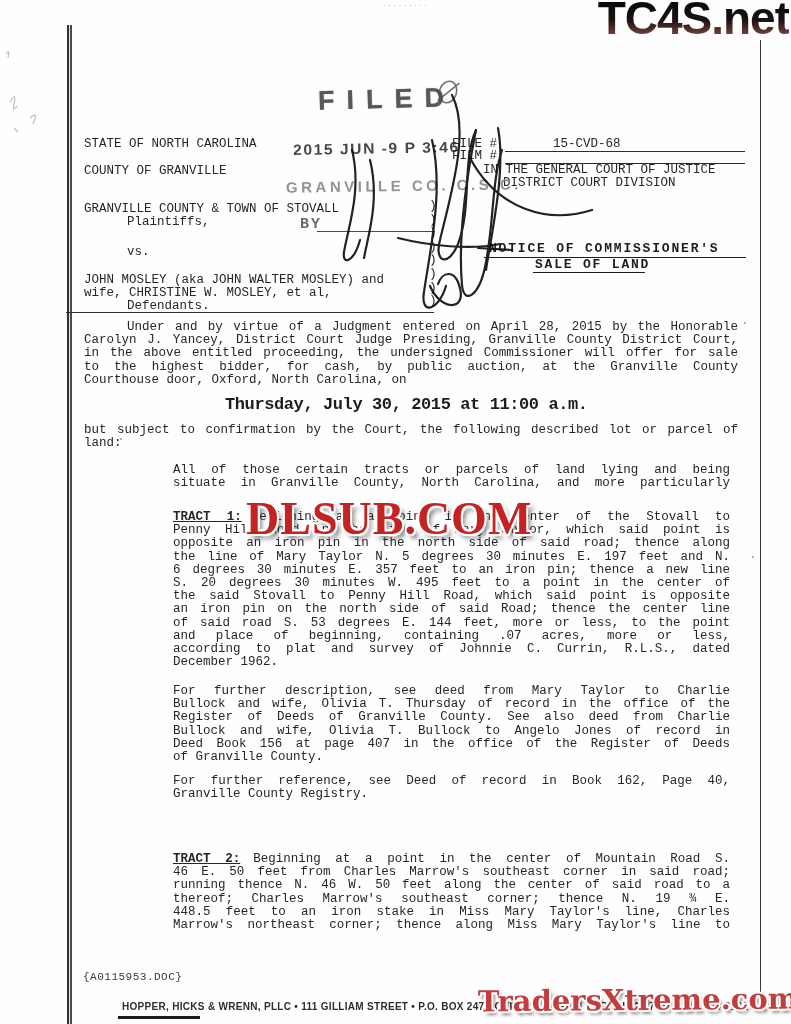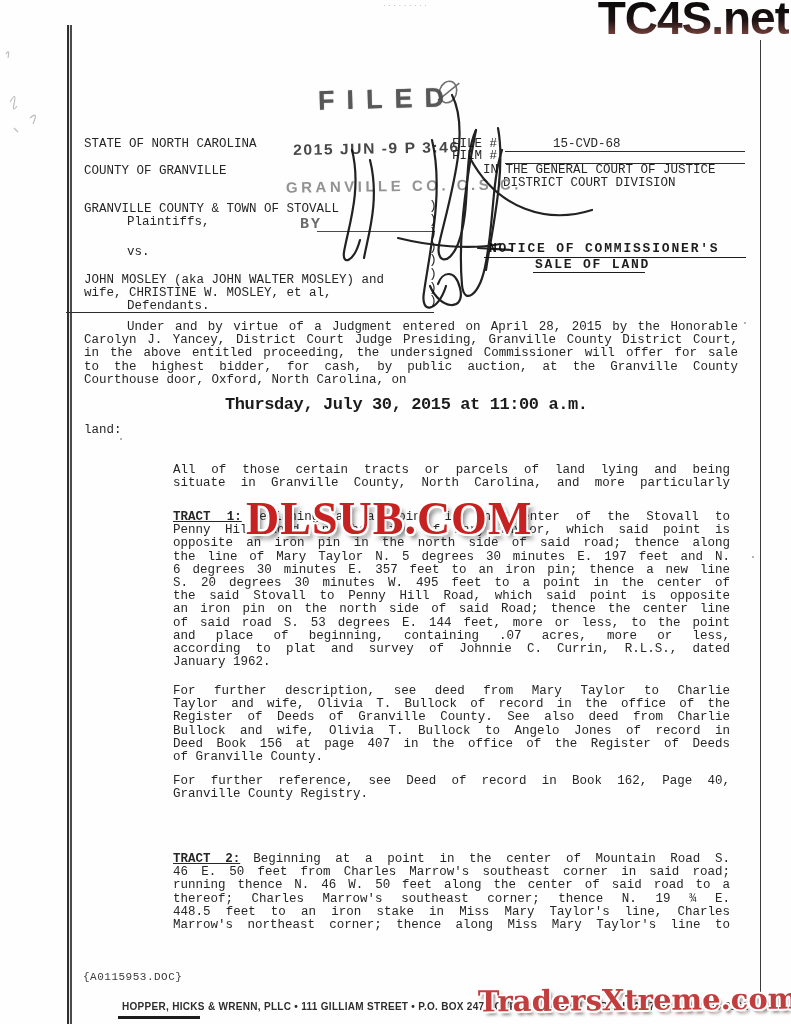--- a/index.html
+++ b/index.html
@@ -146,6 +146,7 @@
     </div>
   <div class="abs mono bold" style="left:225px;top:398px;font-size:17px;letter-spacing:-0.4px;">Thursday, July 30, 2015 at 11:00 a.m.</div>
   <div id="p2" class="abs mono" style="left:84px;top:424px;width:654px;">
+      <div class="line">but subject to confirmation by the Court, the following described lot or parcel of</div>
       <div class="line line-end">land:</div>
     </div>
 

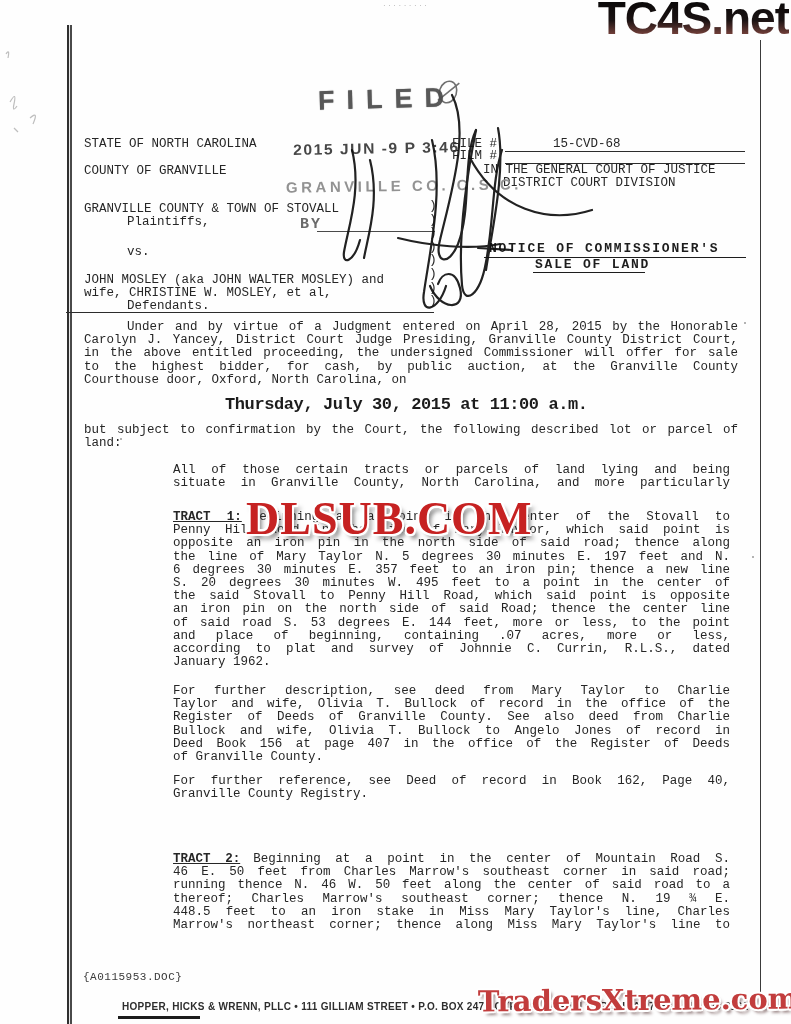--- a/index.html
+++ b/index.html
@@ -166,7 +166,7 @@
       <div class="line">of said road S. 53 degrees E. 144 feet, more or less, to the point</div>
       <div class="line">and place of beginning, containing .07 acres, more or less,</div>
       <div class="line">according to plat and survey of Johnnie C. Currin, R.L.S., dated</div>
-      <div class="line line-end">January 1962.</div>
+      <div class="line line-end">December 1962.</div>
     </div>
   <div id="blkC" class="abs mono" style="left:173px;top:685px;width:557px;">
       <div class="line">For further description, see deed from Mary Taylor to Charlie</div>

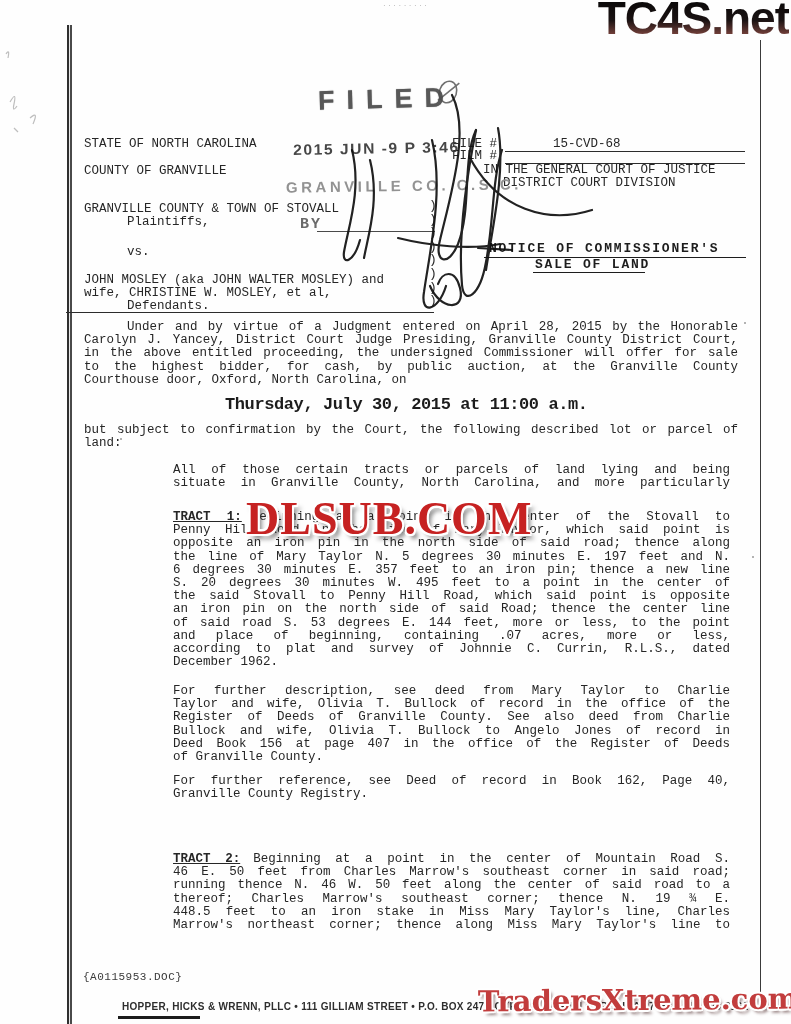--- a/index.html
+++ b/index.html
@@ -170,7 +170,7 @@
     </div>
   <div id="blkC" class="abs mono" style="left:173px;top:685px;width:557px;">
       <div class="line">For further description, see deed from Mary Taylor to Charlie</div>
-      <div class="line">Taylor and wife, Olivia T. Bullock of record in the office of the</div>
+      <div class="line">Bullock and wife, Olivia T. Thursday of record in the office of the</div>
       <div class="line">Register of Deeds of Granville County. See also deed from Charlie</div>
       <div class="line">Bullock and wife, Olivia T. Bullock to Angelo Jones of record in</div>
       <div class="line">Deed Book 156 at page 407 in the office of the Register of Deeds</div>

